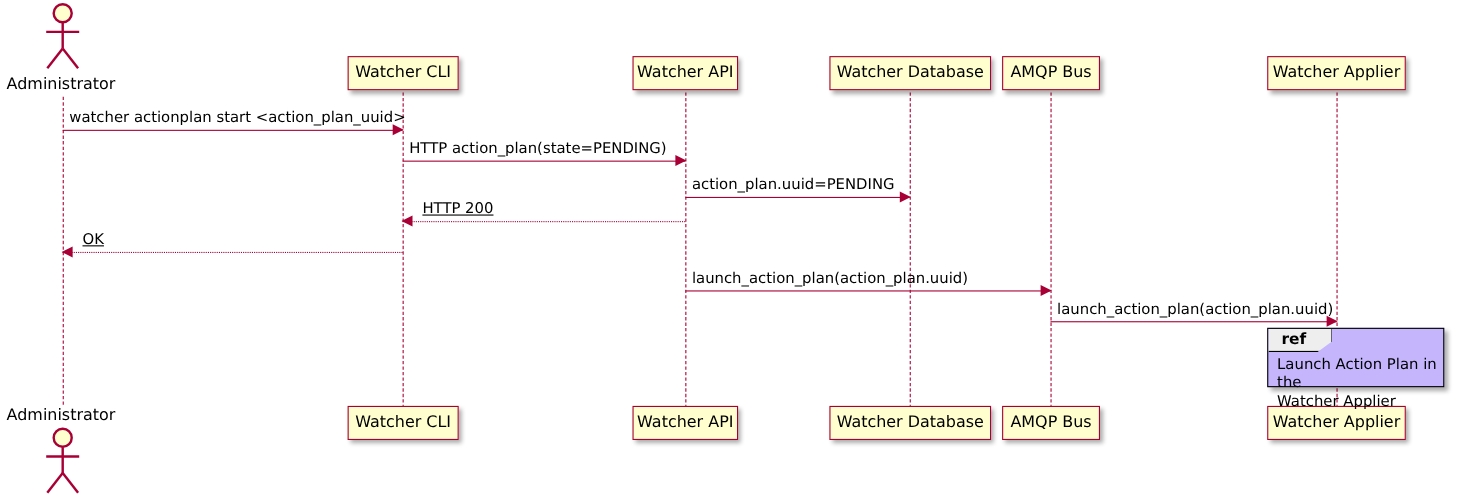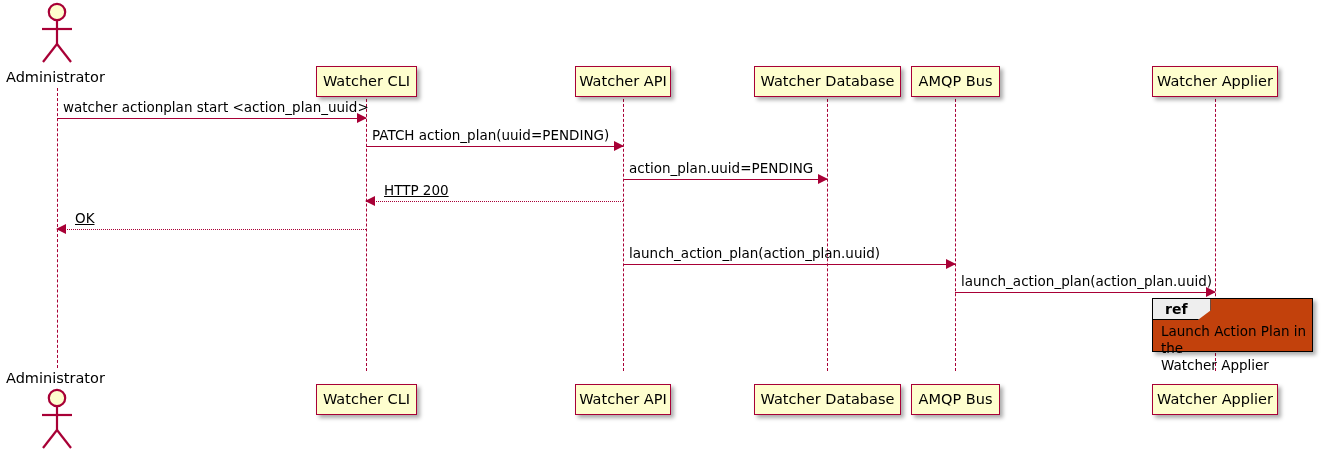--- a/index.html
+++ b/index.html
@@ -26,7 +26,6 @@
     white-space:nowrap;
     box-shadow:3px 3px 4px rgba(0,0,0,0.33);
     z-index:5;
-    margin-top:15px;
   }
 
   

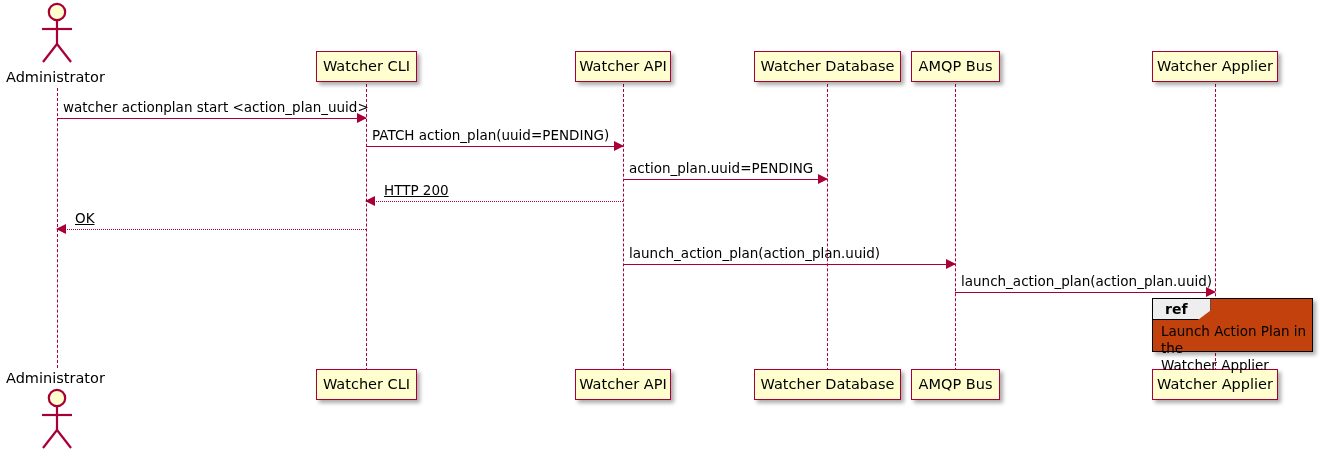--- a/index.html
+++ b/index.html
@@ -158,7 +158,7 @@
   <div class="msg right" style="left:366px; top:146px; width:257px;">
     <div class="line"></div>
     <div class="head"></div>
-    <div class="label">PATCH action_plan(uuid=PENDING)</div>
+    <div class="label">HTTP action_plan(state=PENDING)</div>
   </div>
 
   <div class="msg right" style="left:623px; top:179px; width:204px;">

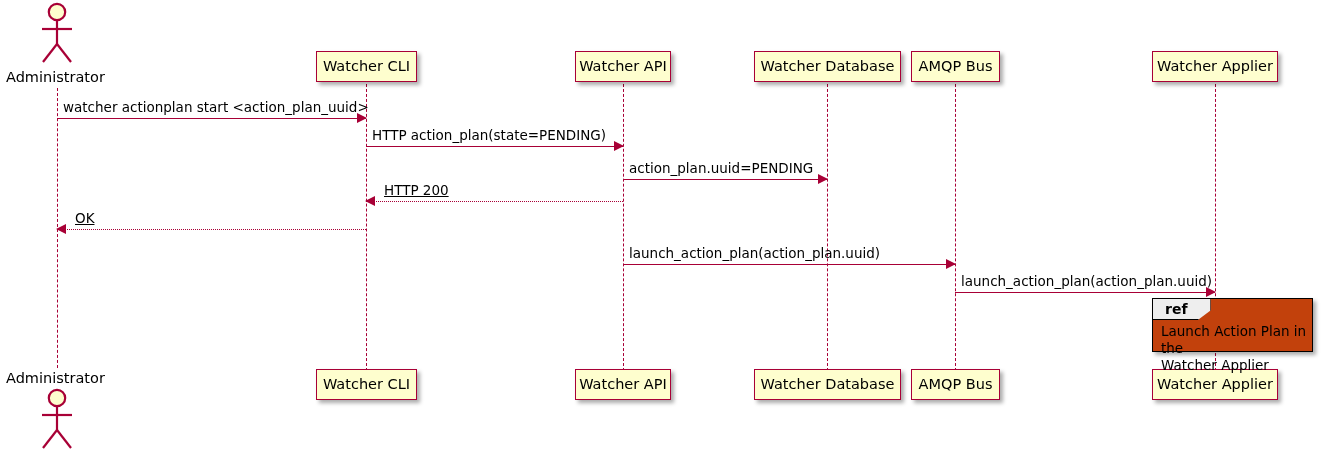--- a/index.html
+++ b/index.html
@@ -76,7 +76,7 @@
   .ref-box{
     position:absolute;
     box-sizing:border-box;
-    background:#c2410c;
+    background:#c4b5fd;
     border:1.5px solid #000000;
     box-shadow:3px 3px 4px rgba(0,0,0,0.33);
     z-index:6;

